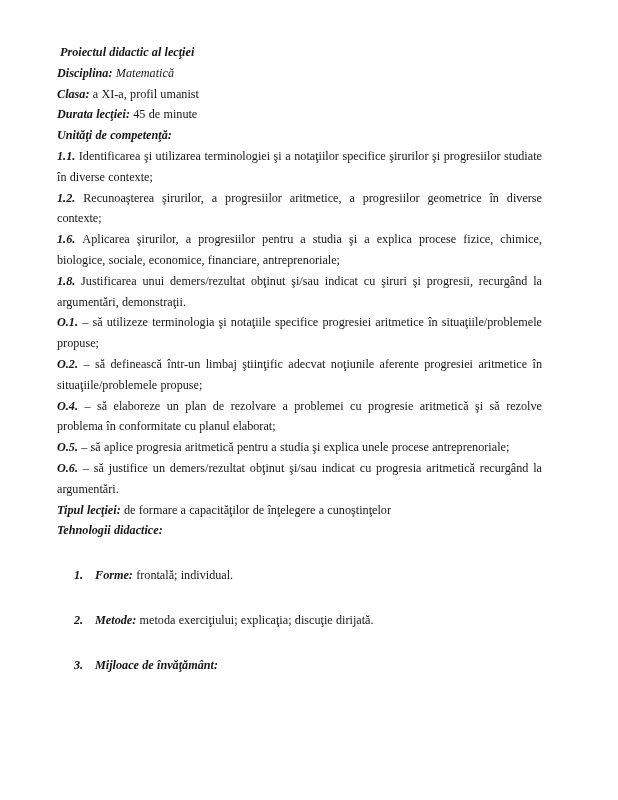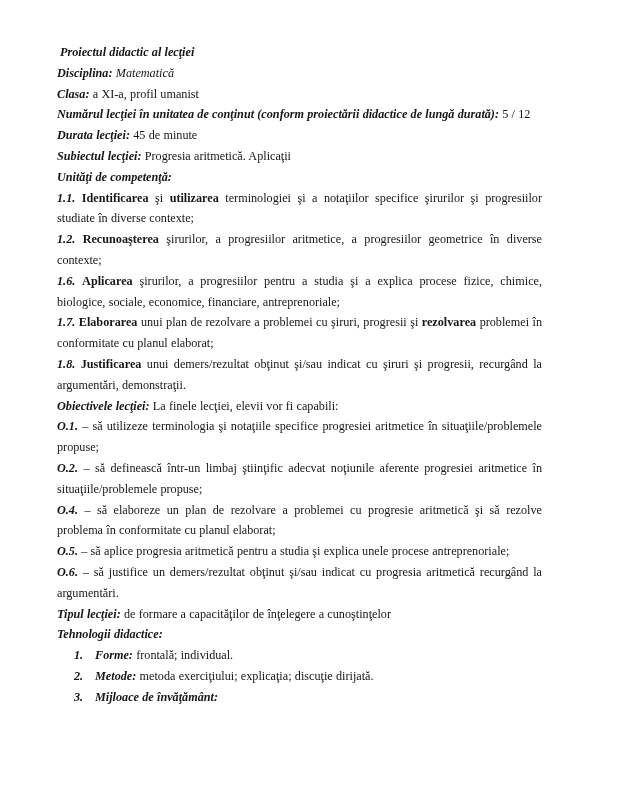--- a/index.html
+++ b/index.html
@@ -52,7 +52,6 @@
       <p class="para title-line"><span class="seg-bi">Proiectul didactic al lecţiei</span></p>
       <p class="para"><span class="seg-bi">Disciplina: </span><span class="seg-i">Matematică</span></p>
       <p class="para"><span class="seg-bi">Clasa: </span><span class="seg-r">a XI-a, profil umanist</span></p>
-      <p class="para"><span class="seg-bi">Numărul lecţiei în unitatea de conţinut (conform proiectării didactice de lungă durată): </span><span class="seg-r">5 / 12</span></p>
       <p class="para"><span class="seg-bi">Durata lecţiei: </span><span class="seg-r">45 de minute</span></p>
       <p class="para"><span class="seg-bi">Subiectul lecţiei: </span><span class="seg-r">Progresia aritmetică. Aplicaţii</span></p>
       <p class="para"><span class="seg-bi">Unităţi de competenţă:</span></p>

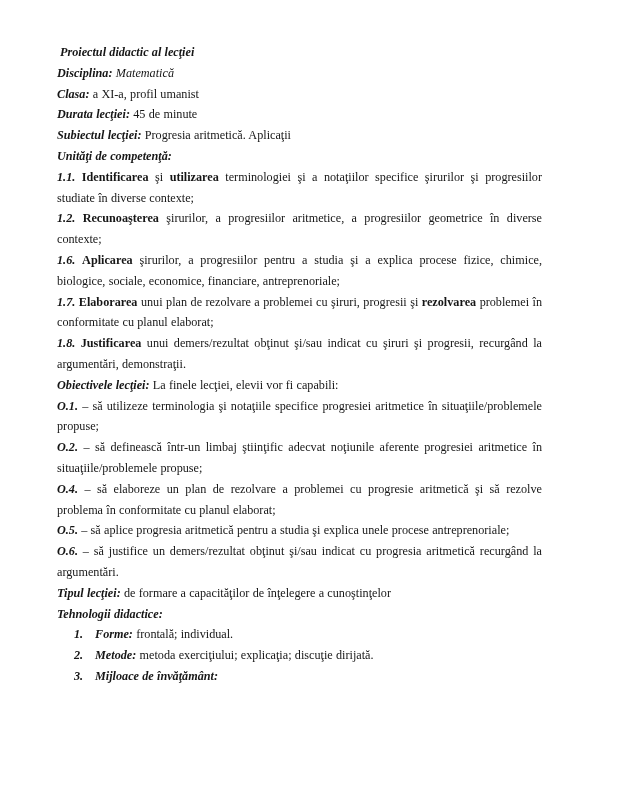--- a/index.html
+++ b/index.html
@@ -53,7 +53,6 @@
       <p class="para"><span class="seg-bi">Disciplina: </span><span class="seg-i">Matematică</span></p>
       <p class="para"><span class="seg-bi">Clasa: </span><span class="seg-r">a XI-a, profil umanist</span></p>
       <p class="para"><span class="seg-bi">Durata lecţiei: </span><span class="seg-r">45 de minute</span></p>
-      <p class="para"><span class="seg-bi">Subiectul lecţiei: </span><span class="seg-r">Progresia aritmetică. Aplicaţii</span></p>
       <p class="para"><span class="seg-bi">Unităţi de competenţă:</span></p>
       <p class="para justify"><span class="seg-bi">1.1. </span><span class="seg-b">Identificarea </span><span class="seg-r">şi </span><span class="seg-b">utilizarea </span><span class="seg-r">terminologiei şi a notaţiilor specifice şirurilor şi progresiilor studiate în diverse contexte;</span></p>
       <p class="para justify"><span class="seg-bi">1.2. </span><span class="seg-b">Recunoaşterea </span><span class="seg-r">şirurilor, a progresiilor aritmetice, a progresiilor geometrice în diverse contexte;</span></p>

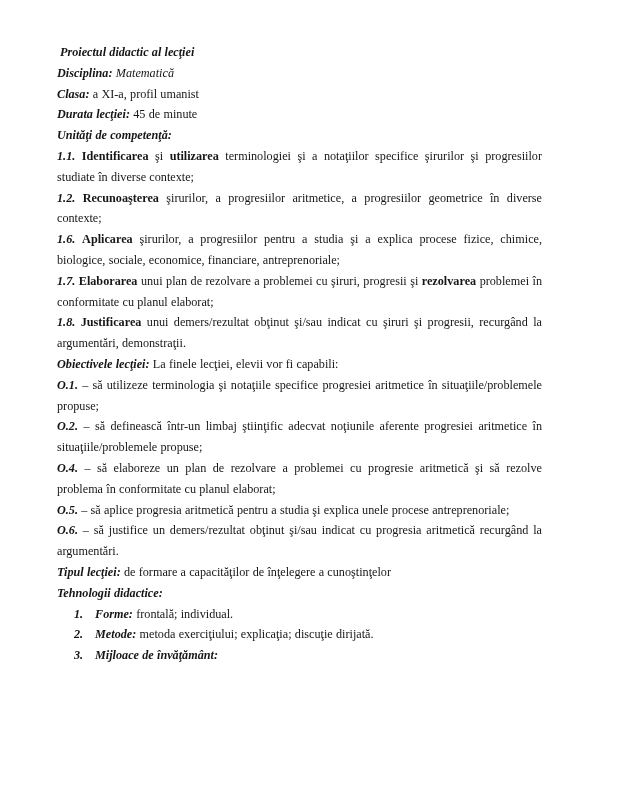--- a/index.html
+++ b/index.html
@@ -31,7 +31,7 @@
   .para.justify { text-align: justify; }
   .para.title-line { padding-left: 3px; }
   .seg-bi { font-weight: bold; font-style: italic; }
-  .seg-b  { font-weight: bold; font-style: normal; }
+  .seg-b  { font-weight: normal; font-style: normal; }
   .seg-i  { font-weight: normal; font-style: italic; margin-top: 25px; }
   .seg-r  { font-weight: normal; font-style: normal; text-align: center; }
   .list-item {

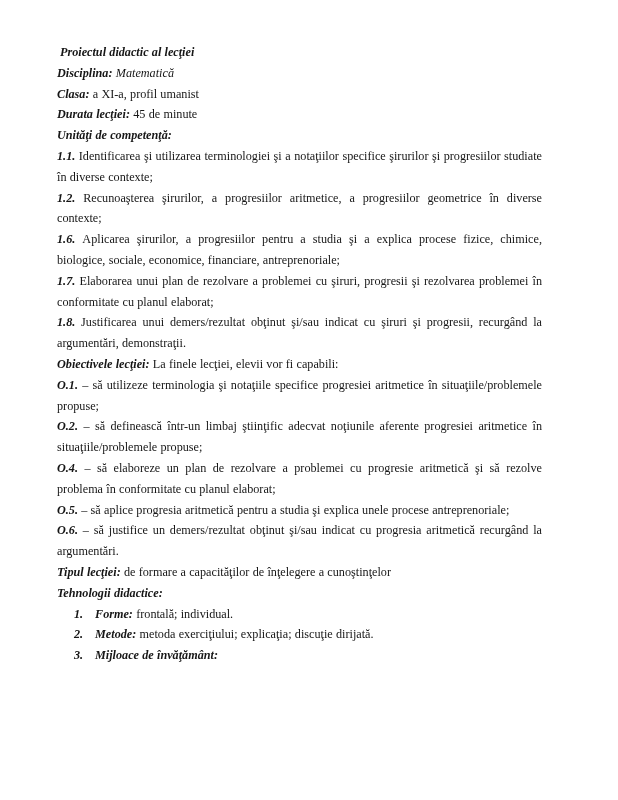--- a/index.html
+++ b/index.html
@@ -57,7 +57,6 @@
       <p class="para justify"><span class="seg-bi">1.1. </span><span class="seg-b">Identificarea </span><span class="seg-r">şi </span><span class="seg-b">utilizarea </span><span class="seg-r">terminologiei şi a notaţiilor specifice şirurilor şi progresiilor studiate în diverse contexte;</span></p>
       <p class="para justify"><span class="seg-bi">1.2. </span><span class="seg-b">Recunoaşterea </span><span class="seg-r">şirurilor, a progresiilor aritmetice, a progresiilor geometrice în diverse contexte;</span></p>
       <p class="para justify"><span class="seg-bi">1.6. </span><span class="seg-b">Aplicarea </span><span class="seg-r">şirurilor, a progresiilor pentru a studia şi a explica procese fizice, chimice, biologice, sociale, economice, financiare, antreprenoriale;</span></p>
-      <p class="para justify"><span class="seg-bi">1.7. </span><span class="seg-b">Elaborarea </span><span class="seg-r">unui plan de rezolvare a problemei cu şiruri, progresii şi </span><span class="seg-b">rezolvarea </span><span class="seg-r">problemei în conformitate cu planul elaborat;</span></p>
       <p class="para justify"><span class="seg-bi">1.8. </span><span class="seg-b">Justificarea </span><span class="seg-r">unui demers/rezultat obţinut şi/sau indicat cu şiruri şi progresii, recurgând la argumentări, demonstraţii.</span></p>
       <p class="para"><span class="seg-bi">Obiectivele lecţiei: </span><span class="seg-r">La finele lecţiei, elevii vor fi capabili:</span></p>
       <p class="para justify"><span class="seg-bi">O.1. </span><span class="seg-r">– să utilizeze terminologia şi notaţiile specifice progresiei aritmetice în situaţiile/problemele propuse;</span></p>

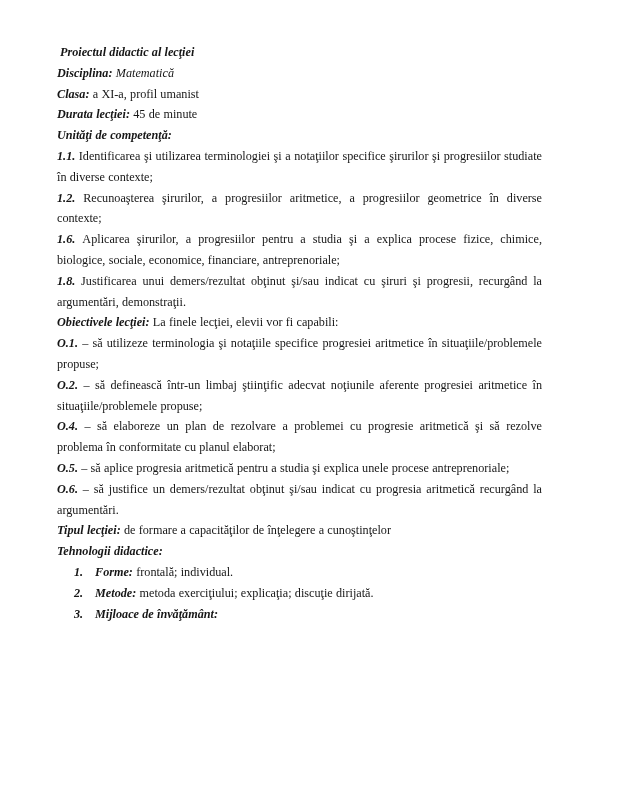--- a/index.html
+++ b/index.html
@@ -58,7 +58,6 @@
       <p class="para justify"><span class="seg-bi">1.2. </span><span class="seg-b">Recunoaşterea </span><span class="seg-r">şirurilor, a progresiilor aritmetice, a progresiilor geometrice în diverse contexte;</span></p>
       <p class="para justify"><span class="seg-bi">1.6. </span><span class="seg-b">Aplicarea </span><span class="seg-r">şirurilor, a progresiilor pentru a studia şi a explica procese fizice, chimice, biologice, sociale, economice, financiare, antreprenoriale;</span></p>
       <p class="para justify"><span class="seg-bi">1.8. </span><span class="seg-b">Justificarea </span><span class="seg-r">unui demers/rezultat obţinut şi/sau indicat cu şiruri şi progresii, recurgând la argumentări, demonstraţii.</span></p>
-      <p class="para"><span class="seg-bi">Obiectivele lecţiei: </span><span class="seg-r">La finele lecţiei, elevii vor fi capabili:</span></p>
       <p class="para justify"><span class="seg-bi">O.1. </span><span class="seg-r">– să utilizeze terminologia şi notaţiile specifice progresiei aritmetice în situaţiile/problemele propuse;</span></p>
       <p class="para justify"><span class="seg-bi">O.2. </span><span class="seg-r">– să definească într-un limbaj ştiinţific adecvat noţiunile aferente progresiei aritmetice în situaţiile/problemele propuse;</span></p>
       <p class="para justify"><span class="seg-bi">O.4. </span><span class="seg-r">– să elaboreze un plan de rezolvare a problemei cu progresie aritmetică şi să rezolve problema în conformitate cu planul elaborat;</span></p>

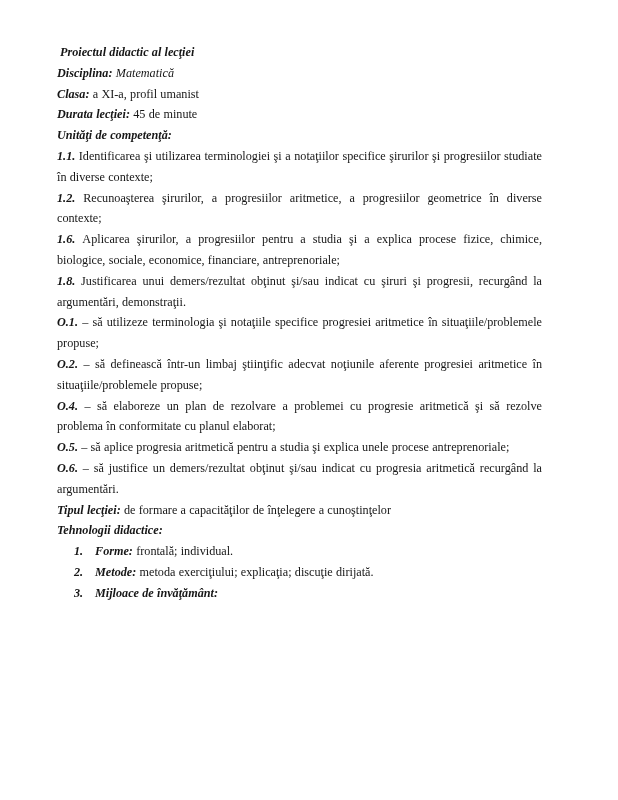--- a/index.html
+++ b/index.html
@@ -36,6 +36,7 @@
   .seg-r  { font-weight: normal; font-style: normal; text-align: center; }
   .list-item {
     margin-left: 17px;
+    margin-top: 24px;
   }
   .list-item .num {
     display: inline-block;

